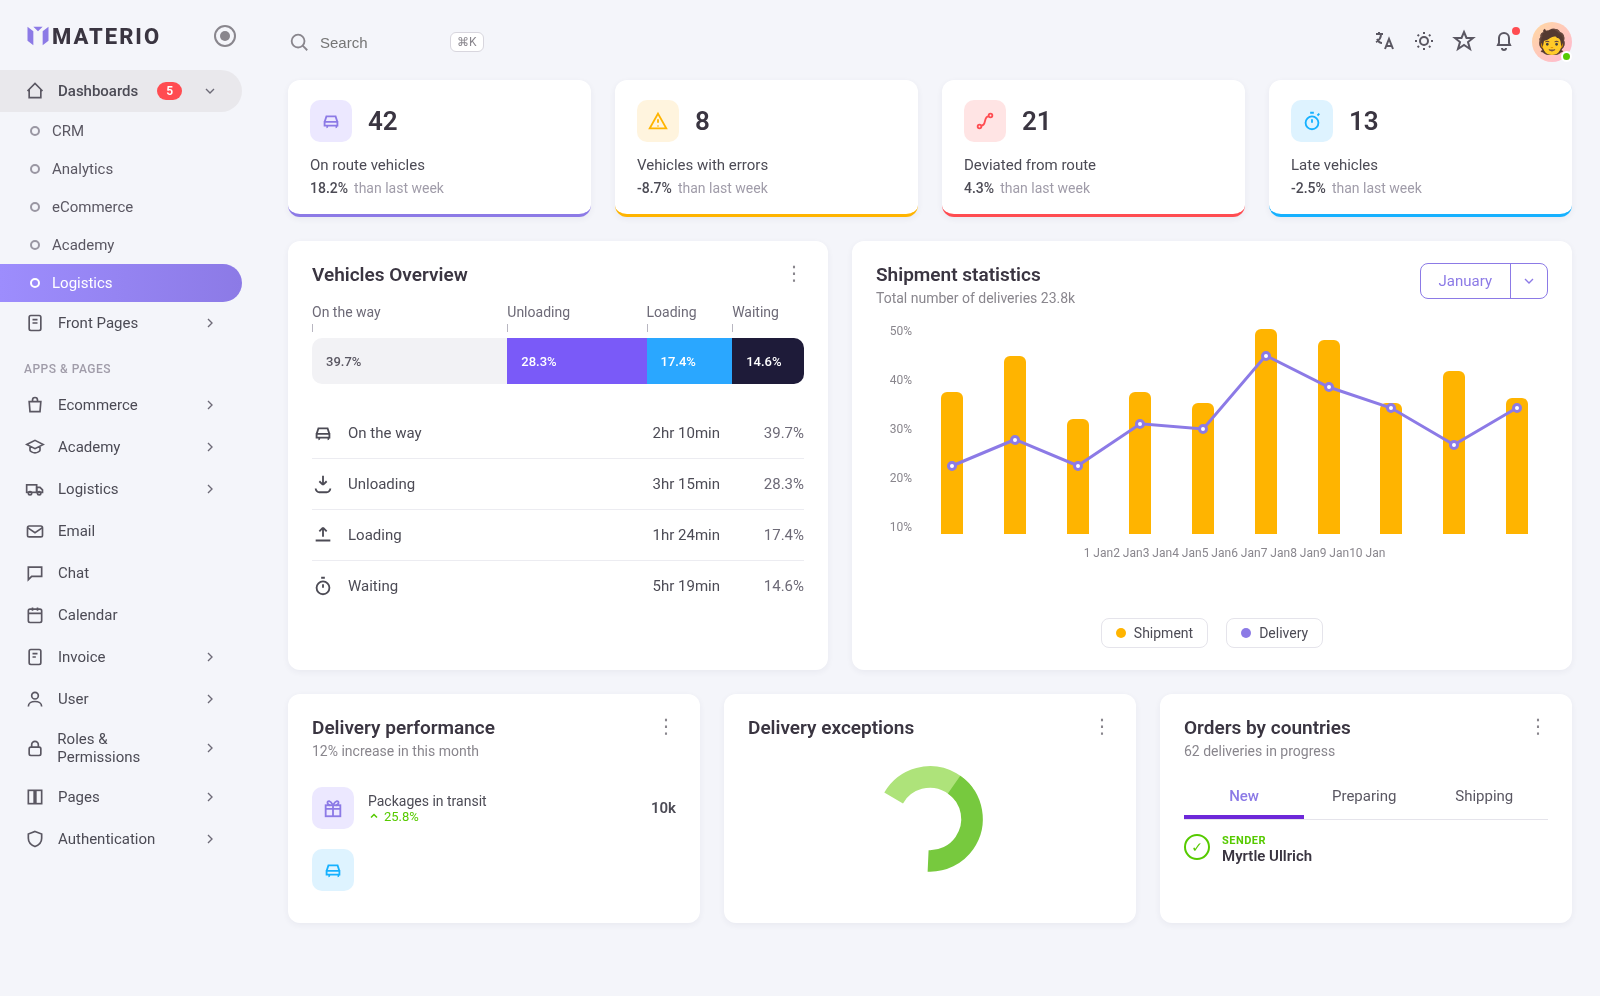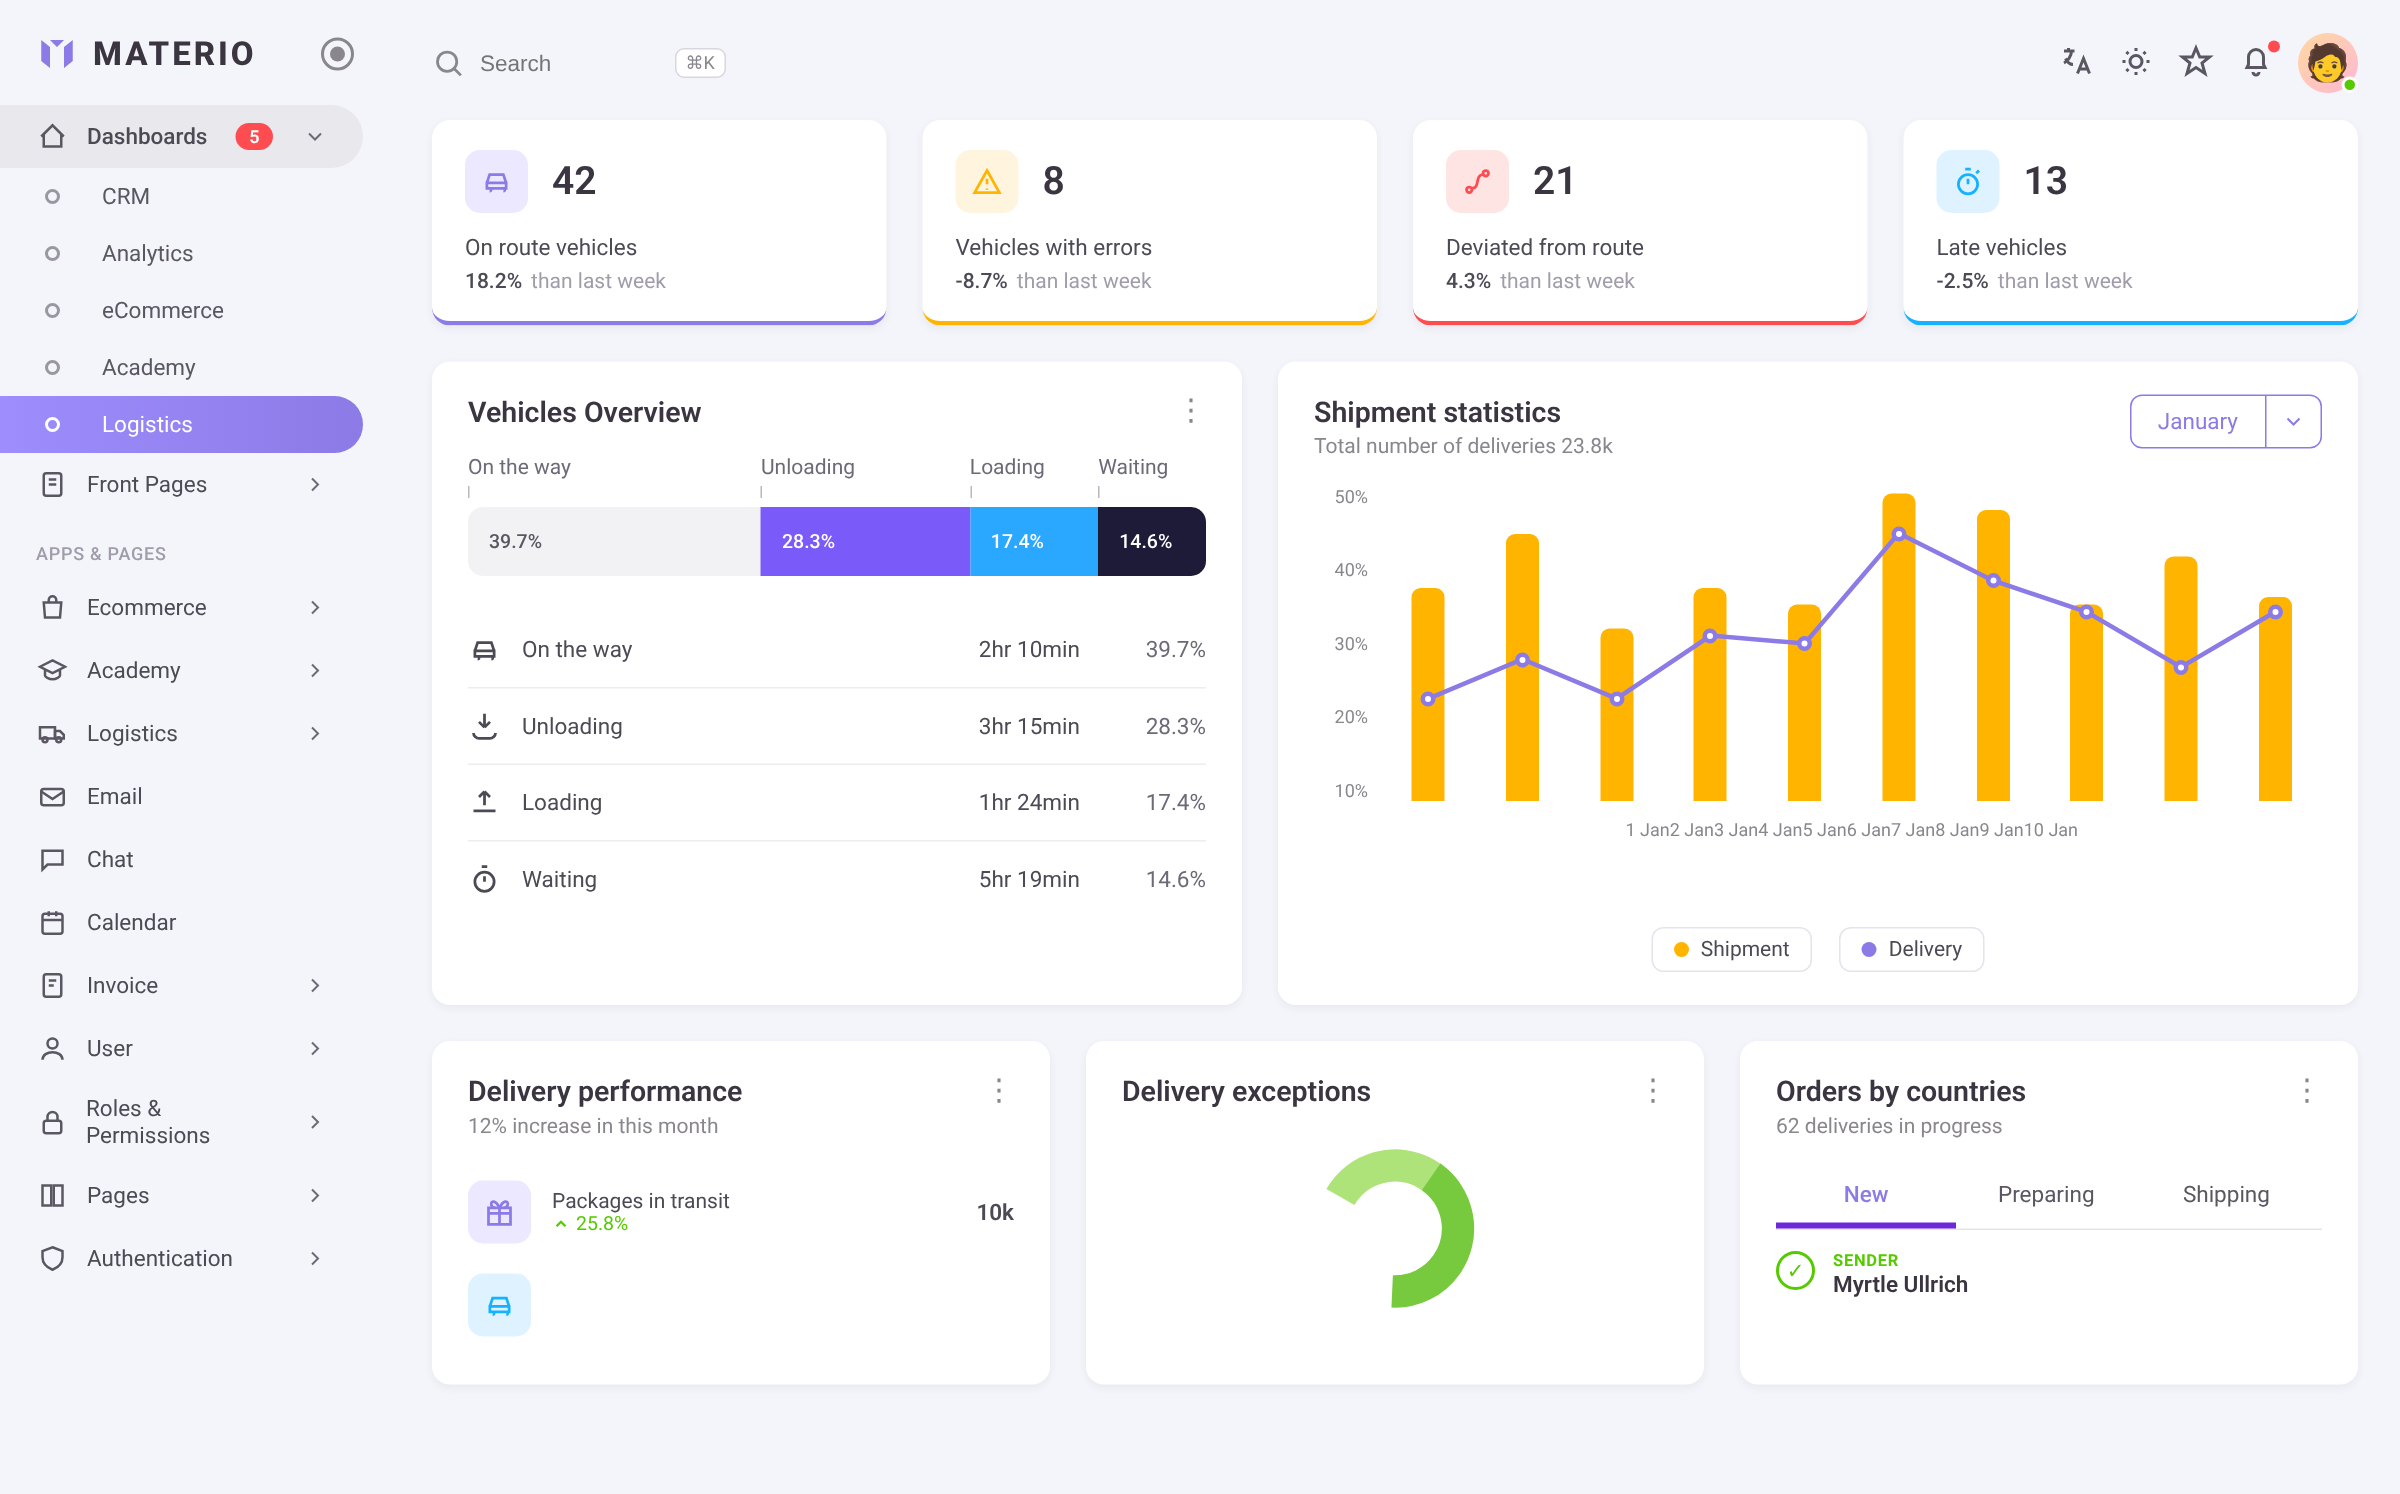--- a/index.html
+++ b/index.html
@@ -8,7 +8,7 @@
 
 
 .sidebar { width: 260px; background: #f4f5fa; padding: 14px 0; overflow-y: auto; }
-.brand { display: flex; align-items: center; gap: 10px; padding: 8px 24px 20px; font-weight: 800; font-size: 22px; letter-spacing: 2px; color: #3a3541; }
+.brand { display: flex; align-items: center; padding: 8px 24px 20px; font-weight: 800; font-size: 22px; letter-spacing: 2px; color: #3a3541; }
 .brand svg { width: 28px; height: 28px; }
 .radio-circle { width: 22px; height: 22px; margin-left: auto; border: 2px solid #89868d; border-radius: 50%; display: flex; align-items: center; justify-content: center; }
 .radio-circle::after { content: ""; display: block; width: 10px; height: 10px; border-radius: 50%; background: #89868d; }

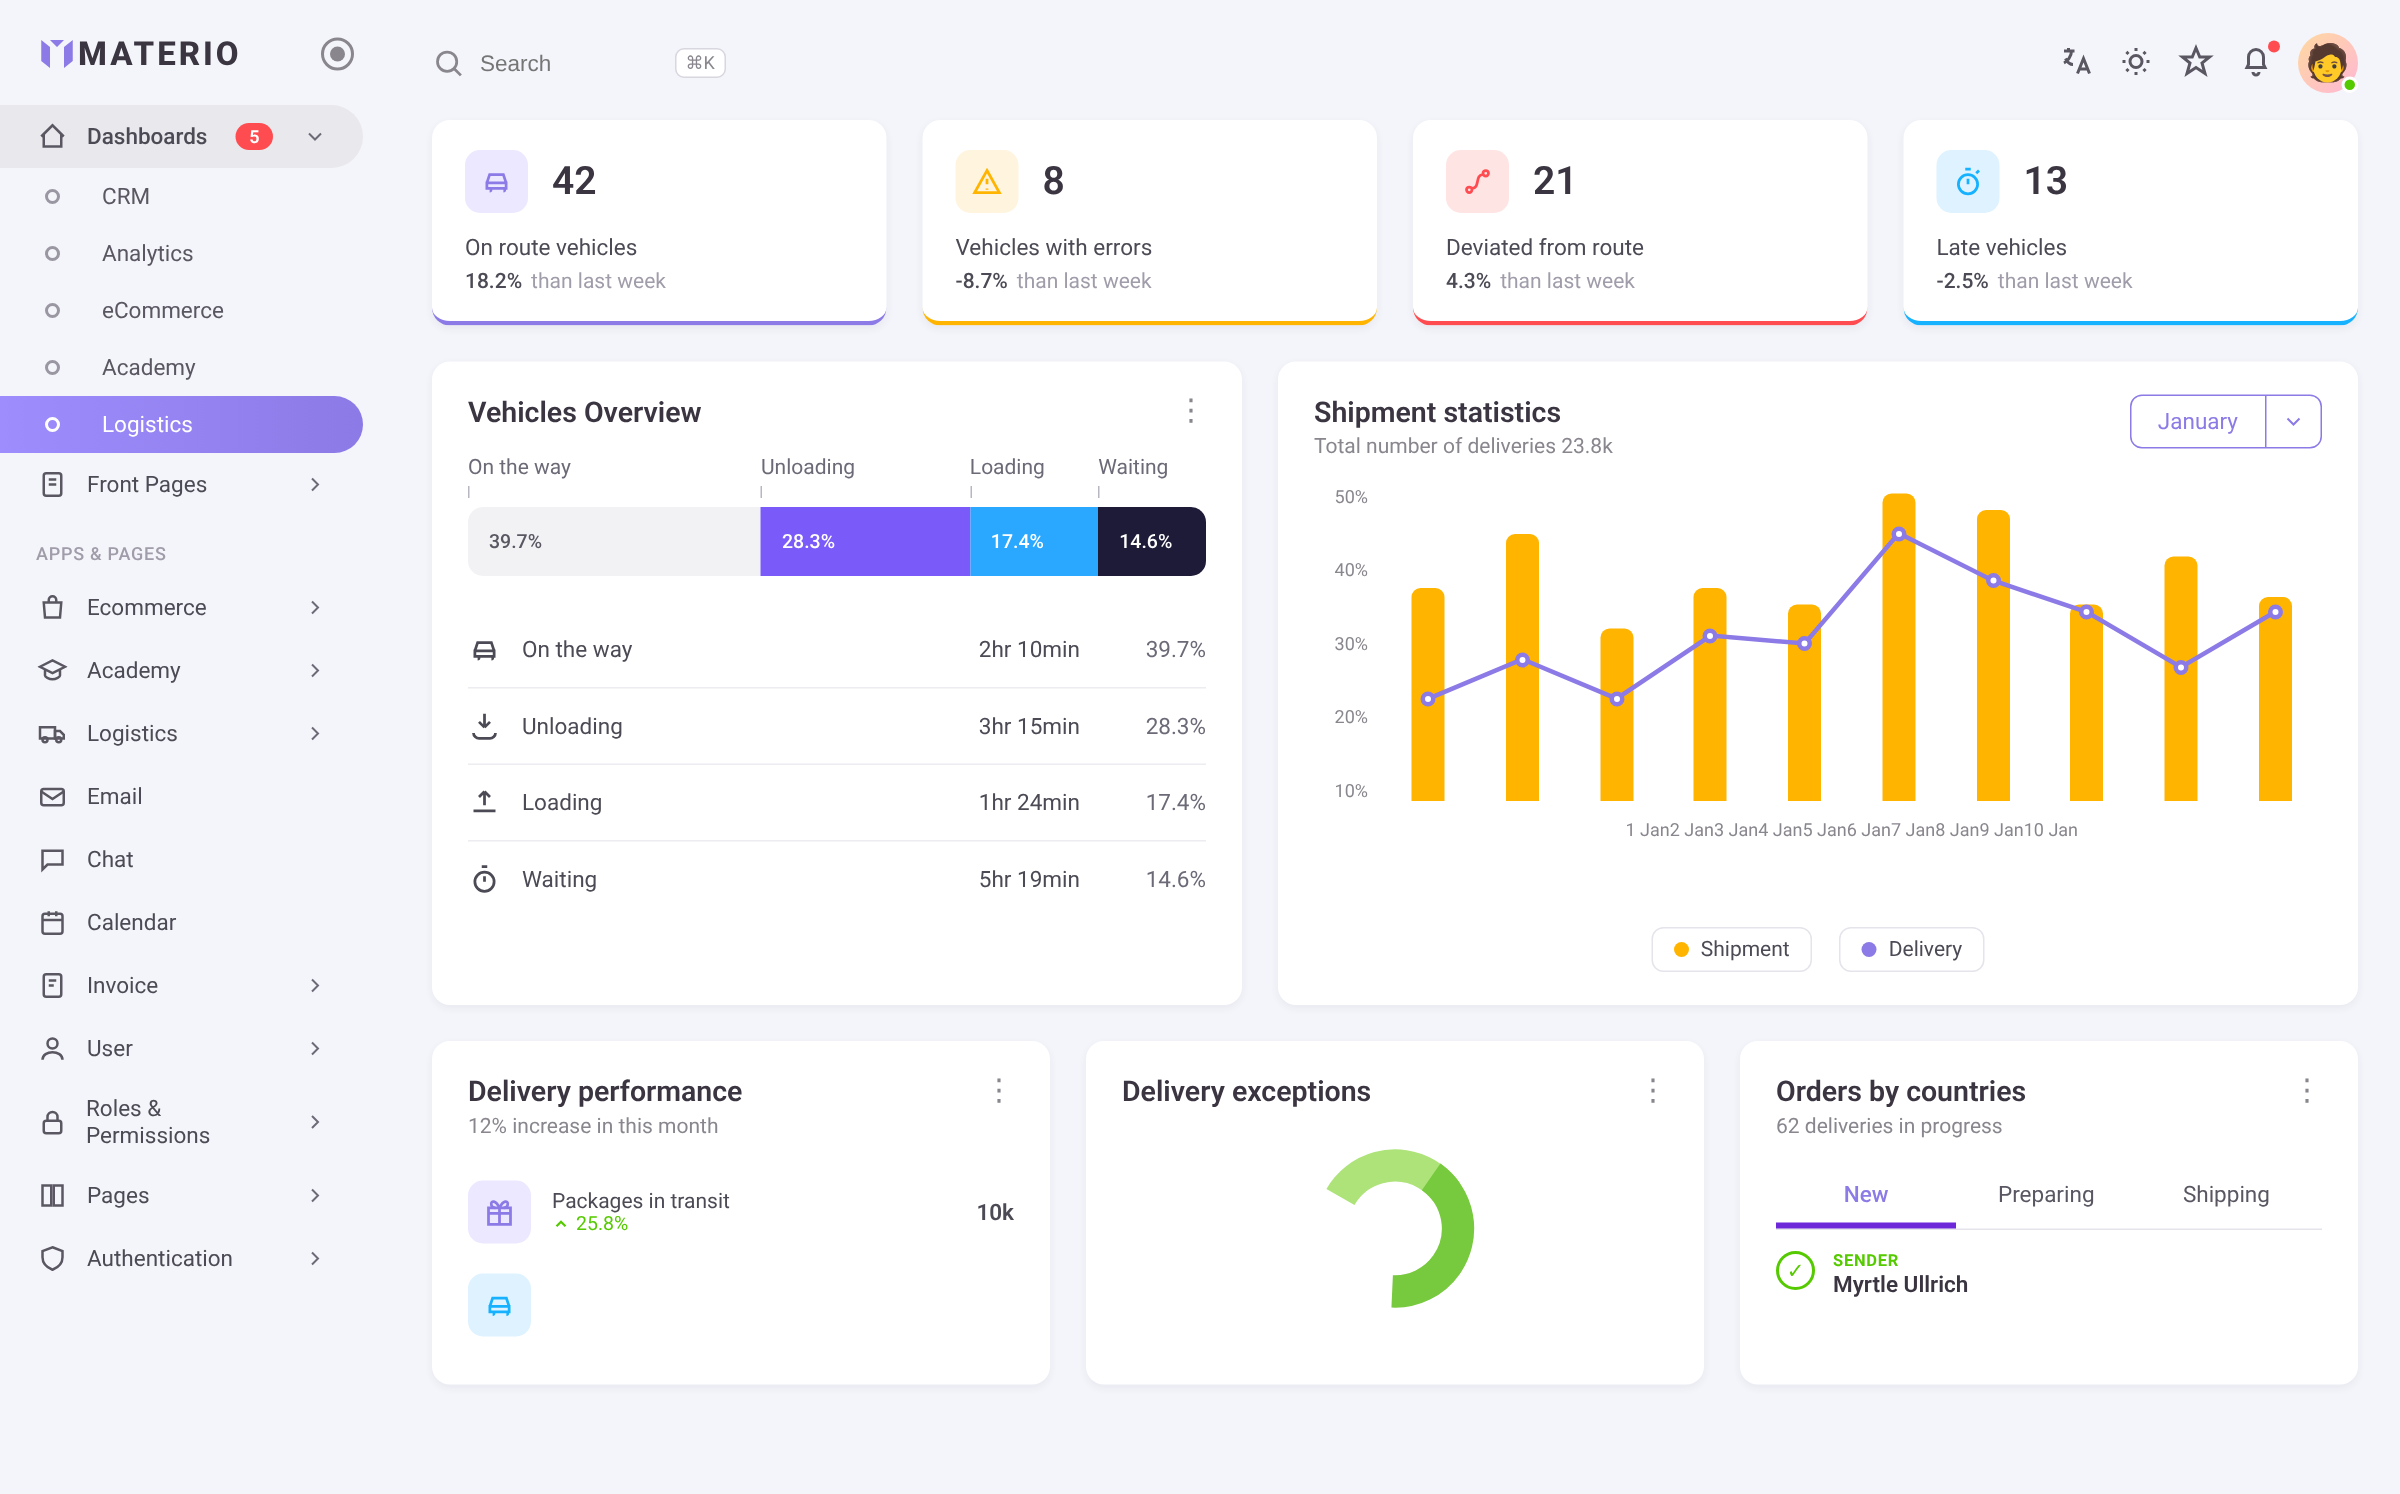--- a/index.html
+++ b/index.html
@@ -17,7 +17,7 @@
 .nav-item .badge { background: #ff4c51; color: #fff; font-size: 12px; font-weight: 600; padding: 2px 9px; border-radius: 11px; margin-left: auto; }
 .nav-item .chev { margin-left: auto; color: #6d6a77; }
 .nav-item .chev.only { margin-left: auto; }
-.nav-sub { display: flex; align-items: center; gap: 28px; padding: 10px 24px 10px 30px; font-size: 15px; color: #5a5762; cursor: pointer; border-radius: 0 24px 24px 0; margin-right: 18px; }
+.nav-sub { display: flex; align-items: center; gap: 12px; padding: 10px 24px 10px 30px; font-size: 15px; color: #5a5762; cursor: pointer; border-radius: 0 24px 24px 0; margin-right: 18px; }
 .nav-sub .dot { width: 10px; height: 10px; border: 2px solid #9a97a3; border-radius: 50%; }
 .nav-sub.active { background: linear-gradient(90deg, #9d8dfd, #8c7ae6); color: #fff; }
 .nav-sub.active .dot { border-color: #fff; }

